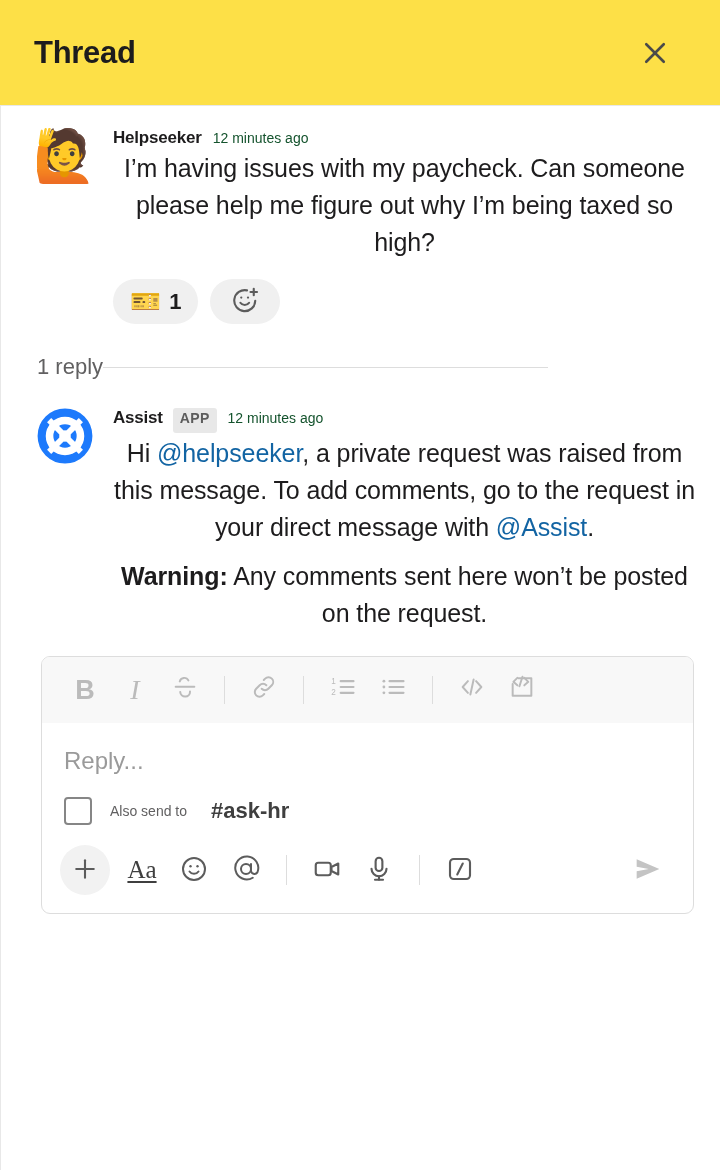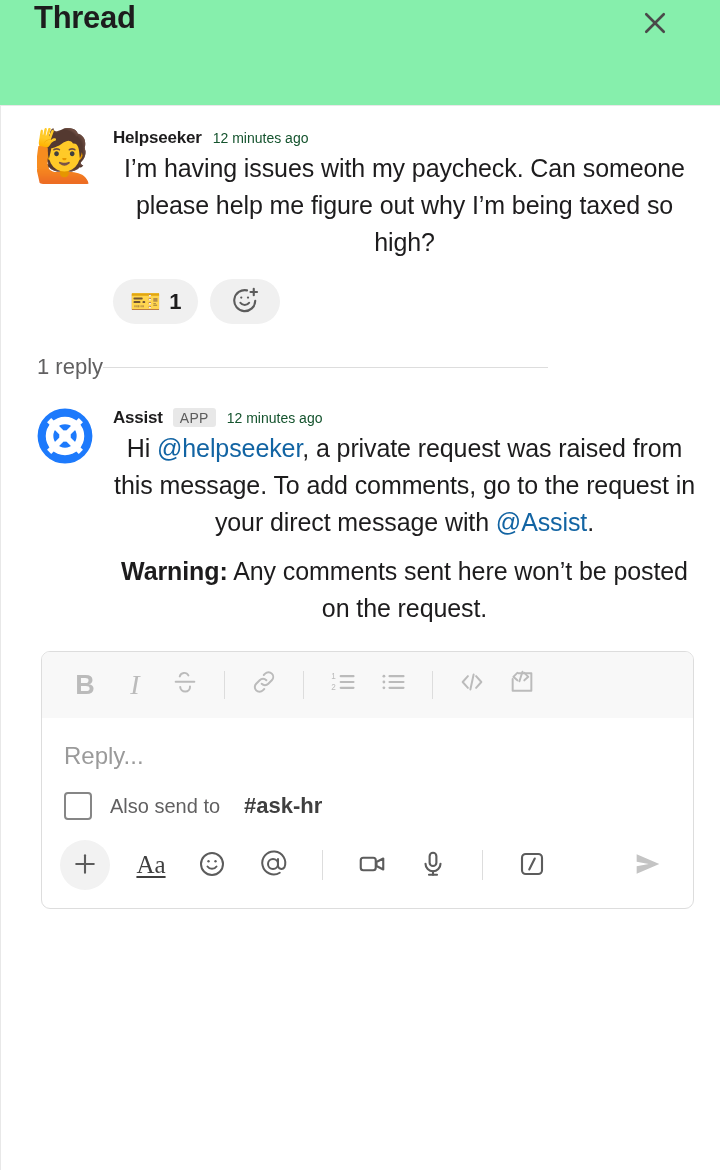--- a/index.html
+++ b/index.html
@@ -21,9 +21,9 @@
   .thread-header {
     height: 105px;
     flex: 0 0 105px;
-    display: flex; align-items: flex-start;
+    display: flex; align-items: center;
     padding: 0 42px 0 34px;
-    background: #86efac;
+    background: #fde047;
   }
   .thread-title {
     font-size: 31px;

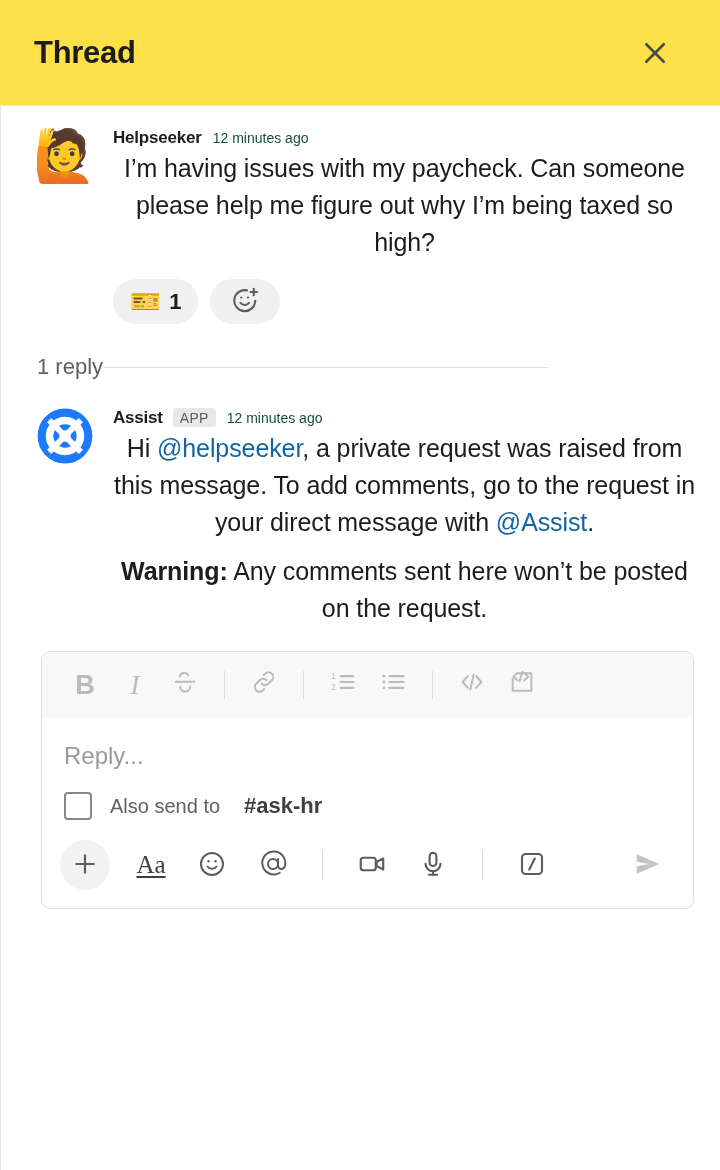--- a/index.html
+++ b/index.html
@@ -80,11 +80,11 @@
   }
   .app-badge {
     font-size: 14px;
-    font-weight: normal;
+    font-weight: bold;
     color: #5c5c5c;
     background: #e8e8e8;
     border-radius: 3px;
-    padding: 3px 7px 2px 7px;
+    padding: 3px 7px 8px 7px;
     margin-left: 10px;
     letter-spacing: 0.3px;
     line-height: 1;

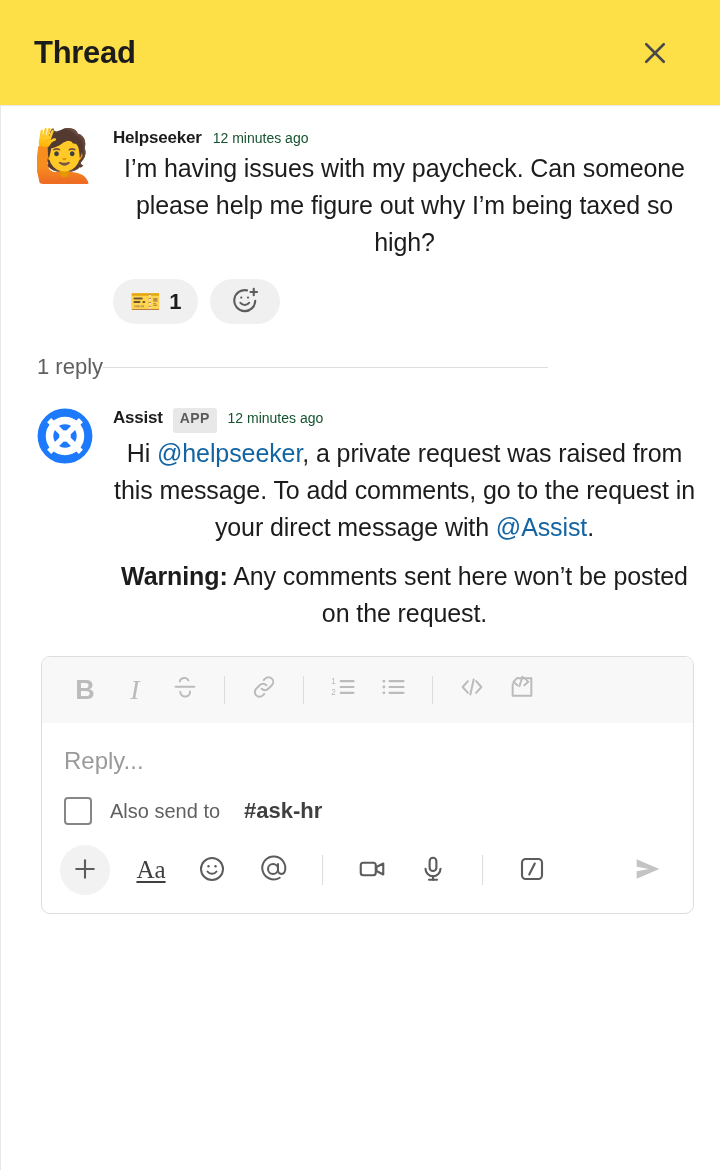--- a/index.html
+++ b/index.html
@@ -214,7 +214,7 @@
     flex: 0 0 28px;
   }
   .also-label {
-    font-size: 20px;
+    font-size: 14px;
     color: #616061;
   }
   .channel-name {

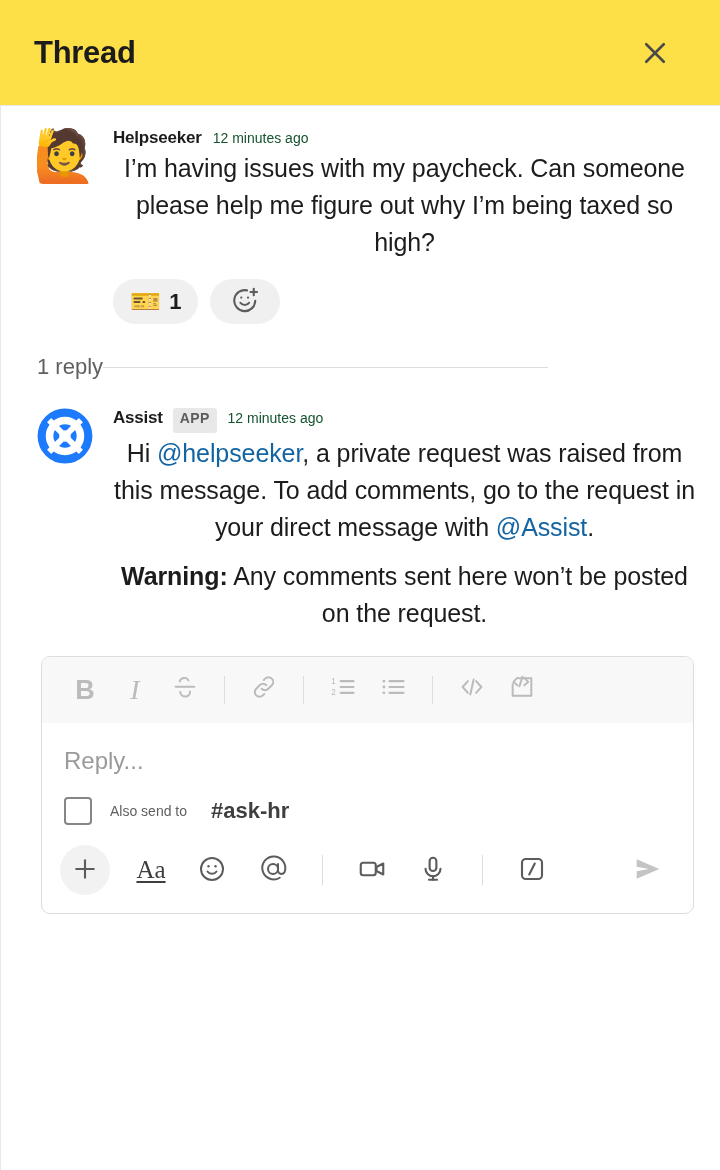--- a/index.html
+++ b/index.html
@@ -227,7 +227,7 @@
   .action-bar {
     display: flex; align-items: center;
     padding: 8px 18px 16px 18px;
-    gap: 9px;
+    gap: 0;
   }
   .act-btn {
     width: 52px; height: 52px;

